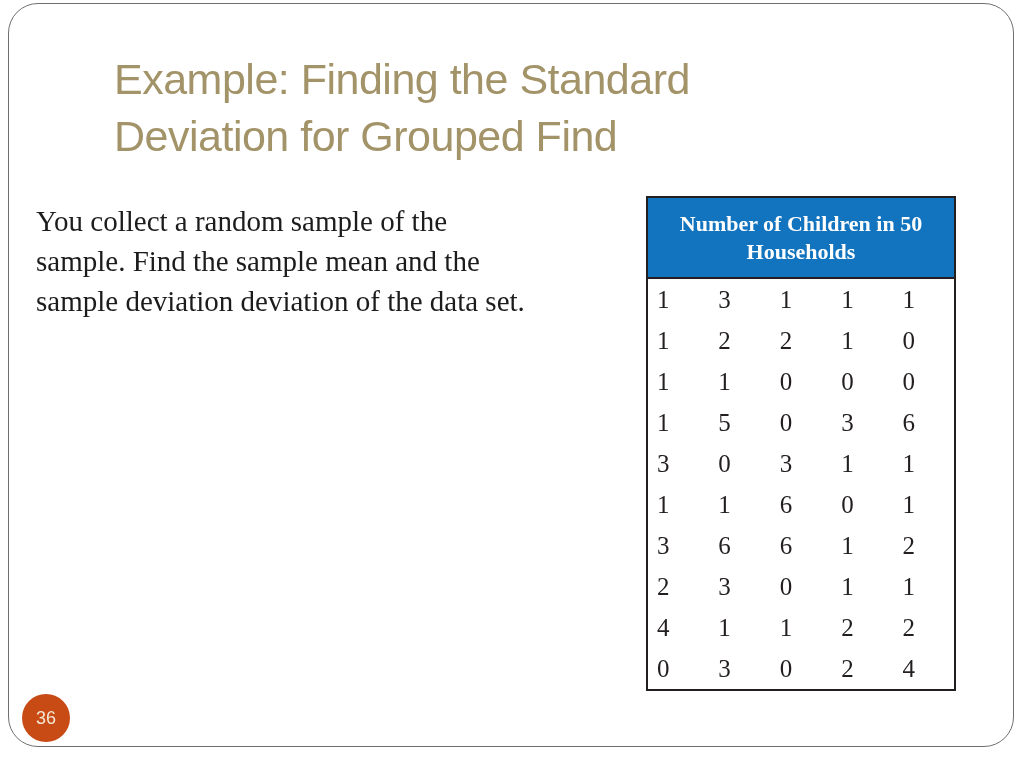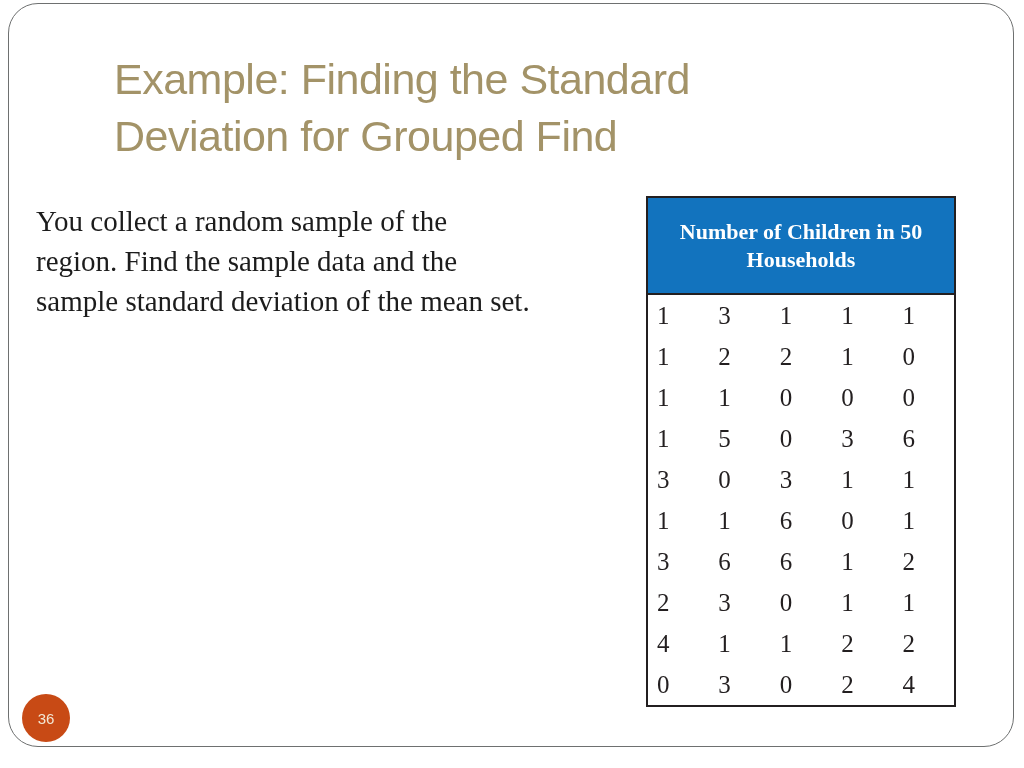--- a/index.html
+++ b/index.html
@@ -81,7 +81,7 @@
     text-align: center;
     vertical-align: middle;
     height: 71px;
-    padding: 12px 14px;
+    padding: 4px 14px;
     border-bottom: 2px solid #231f20;
   }
   .data-table tbody td {

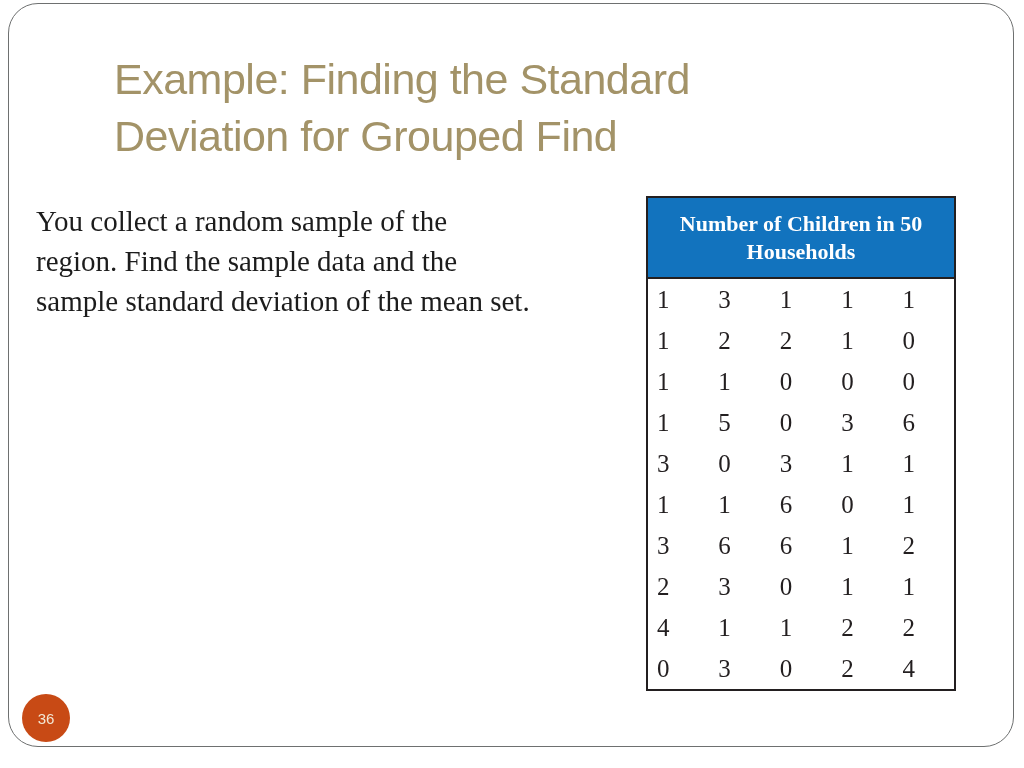--- a/index.html
+++ b/index.html
@@ -122,7 +122,7 @@
 
   <div class="body-text">
     <span class="body-line">You collect a random sample of the</span>
-    <span class="body-line">region. Find the sample data and the</span>
+    <span class="body-line">sample. Find the sample mean and the</span>
     <span class="body-line">sample standard deviation of the mean set.</span>
   </div>
 

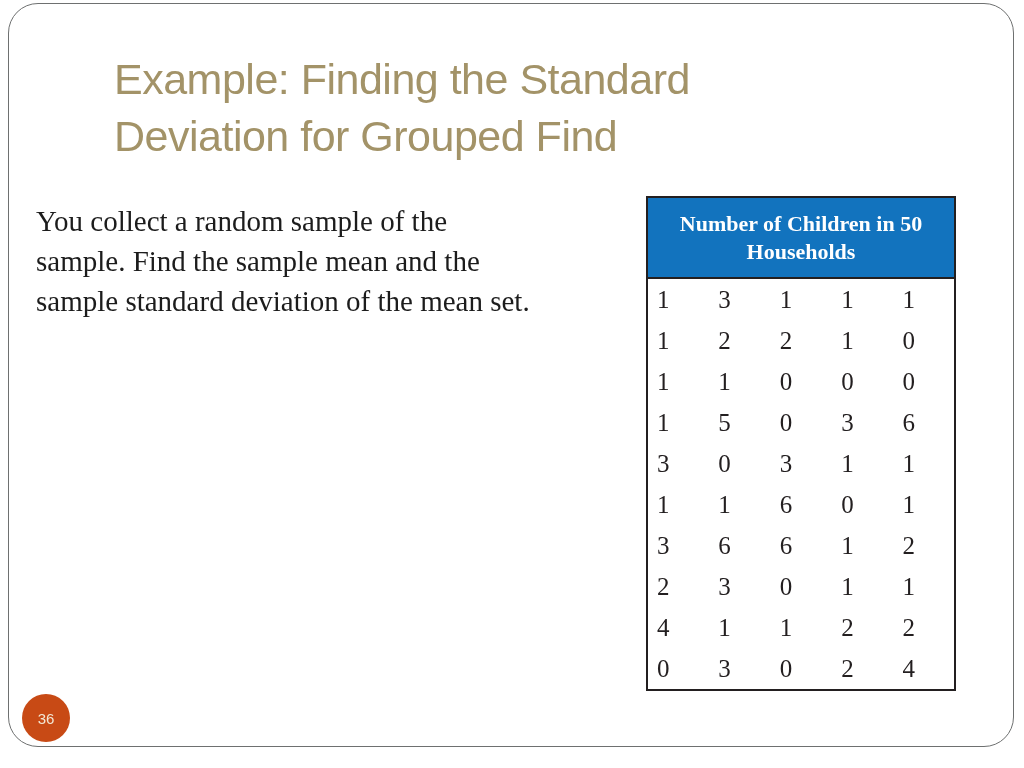--- a/index.html
+++ b/index.html
@@ -123,7 +123,7 @@
   <div class="body-text">
     <span class="body-line">You collect a random sample of the</span>
     <span class="body-line">sample. Find the sample mean and the</span>
-    <span class="body-line">sample standard deviation of the mean set.</span>
+    <span class="body-line">sample deviation deviation of the data set.</span>
   </div>
 
   <table class="data-table">

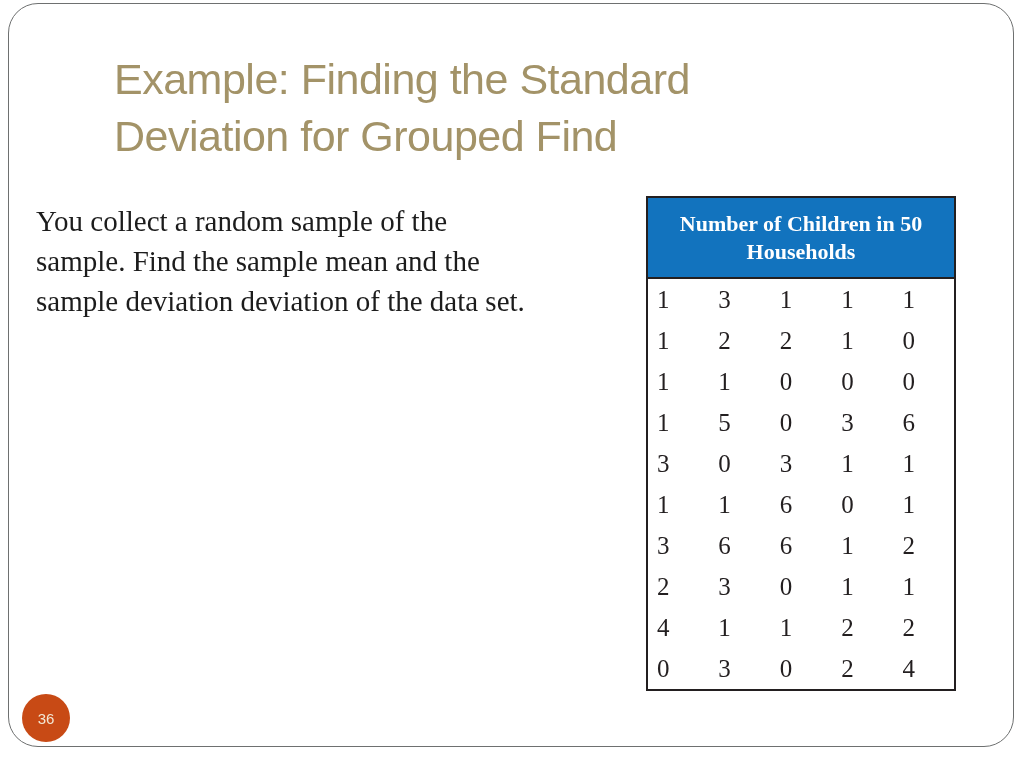--- a/index.html
+++ b/index.html
@@ -102,7 +102,7 @@
     background: #c84a15;
     color: #f2e8d5;
     font-family: "Liberation Sans", sans-serif;
-    font-size: 15px;
+    font-size: 18px;
     display: flex;
     align-items: center;
     justify-content: center;

